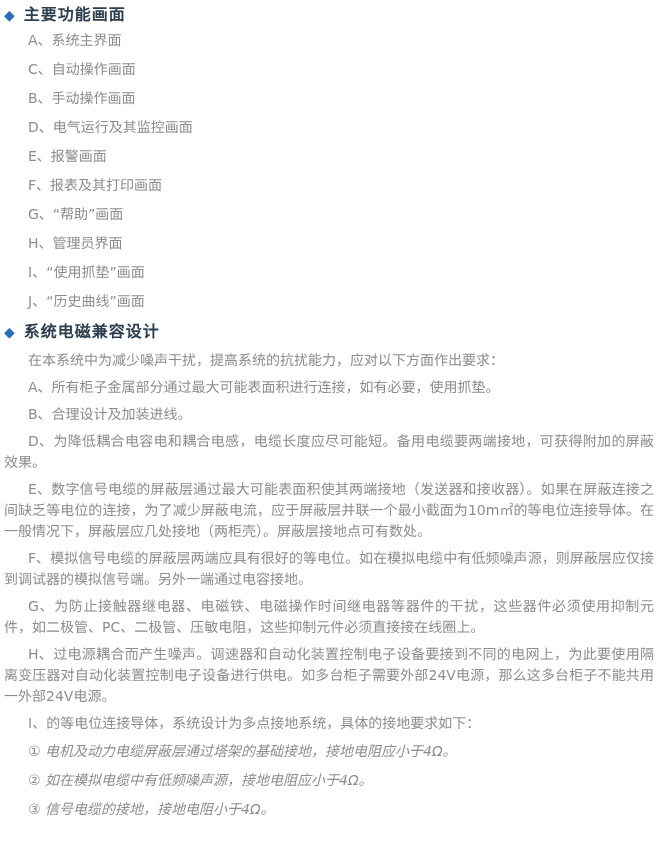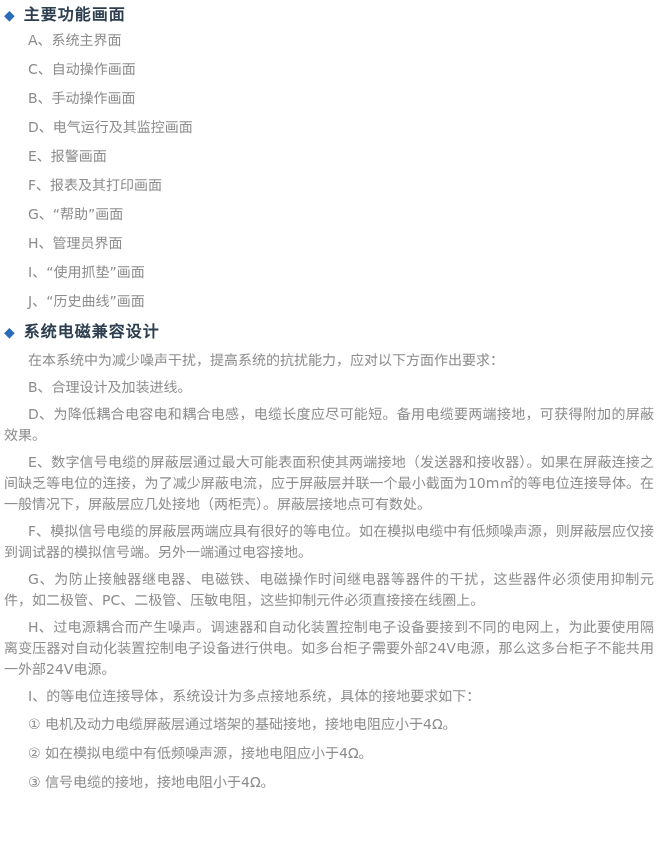--- a/index.html
+++ b/index.html
@@ -87,6 +87,7 @@
     <span>系统电磁兼容设计</span>
   </h2>
   <p>在本系统中为减少噪声干扰，提高系统的抗扰能力，应对以下方面作出要求：</p>
+  <p>A、所有柜子金属部分通过最大可能表面积进行连接，如有必要，使用抓垫。</p>
   <p>B、合理设计及加装进线。</p>
   <p>D、为降低耦合电容电和耦合电感，电缆长度应尽可能短。备用电缆要两端接地，可获得附加的屏蔽效果。</p>
   <p>E、数字信号电缆的屏蔽层通过最大可能表面积使其两端接地（发送器和接收器）。如果在屏蔽连接之间缺乏等电位的连接，为了减少屏蔽电流，应于屏蔽层并联一个最小截面为10m㎡的等电位连接导体。在一般情况下，屏蔽层应几处接地（两柜壳）。屏蔽层接地点可有数处。</p>

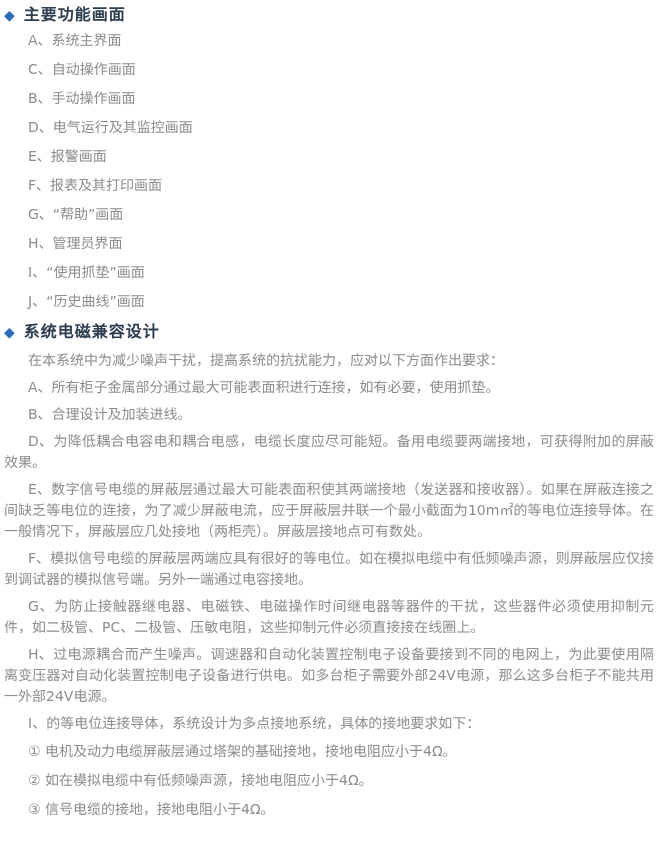--- a/index.html
+++ b/index.html
@@ -57,6 +57,7 @@
   }
   .grounding p {
     margin: 7px 0 8px 0;
+    font-style: italic;
   }
 </style>
 </head>

